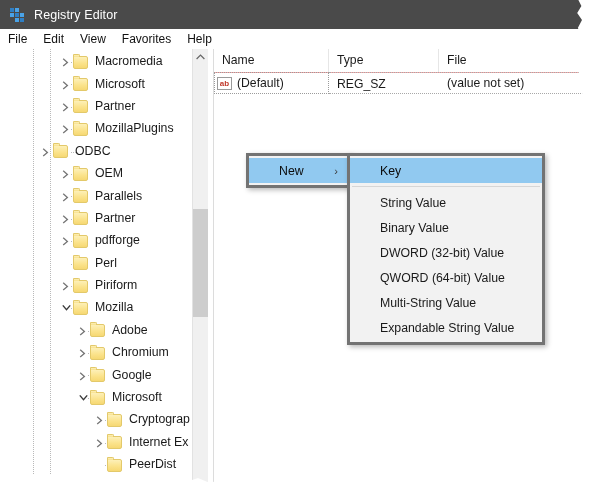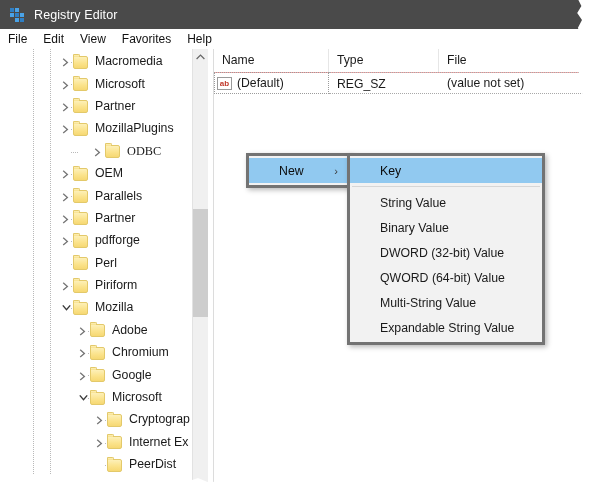--- a/index.html
+++ b/index.html
@@ -438,7 +438,7 @@
                 <span class="folder"></span>
                 <span class="tlabel">MozillaPlugins</span>
               </div>
-              <div class="trow" style="padding-left: 92px; font-family: Liberation Serif, serif;">
+              <div class="trow" style="padding-left: 40px;">
                 <div class="tstub" style="left: 71px;"></div>
                 <span class="twist">
                   <svg width="8" height="9" viewBox="0 0 8 9">

